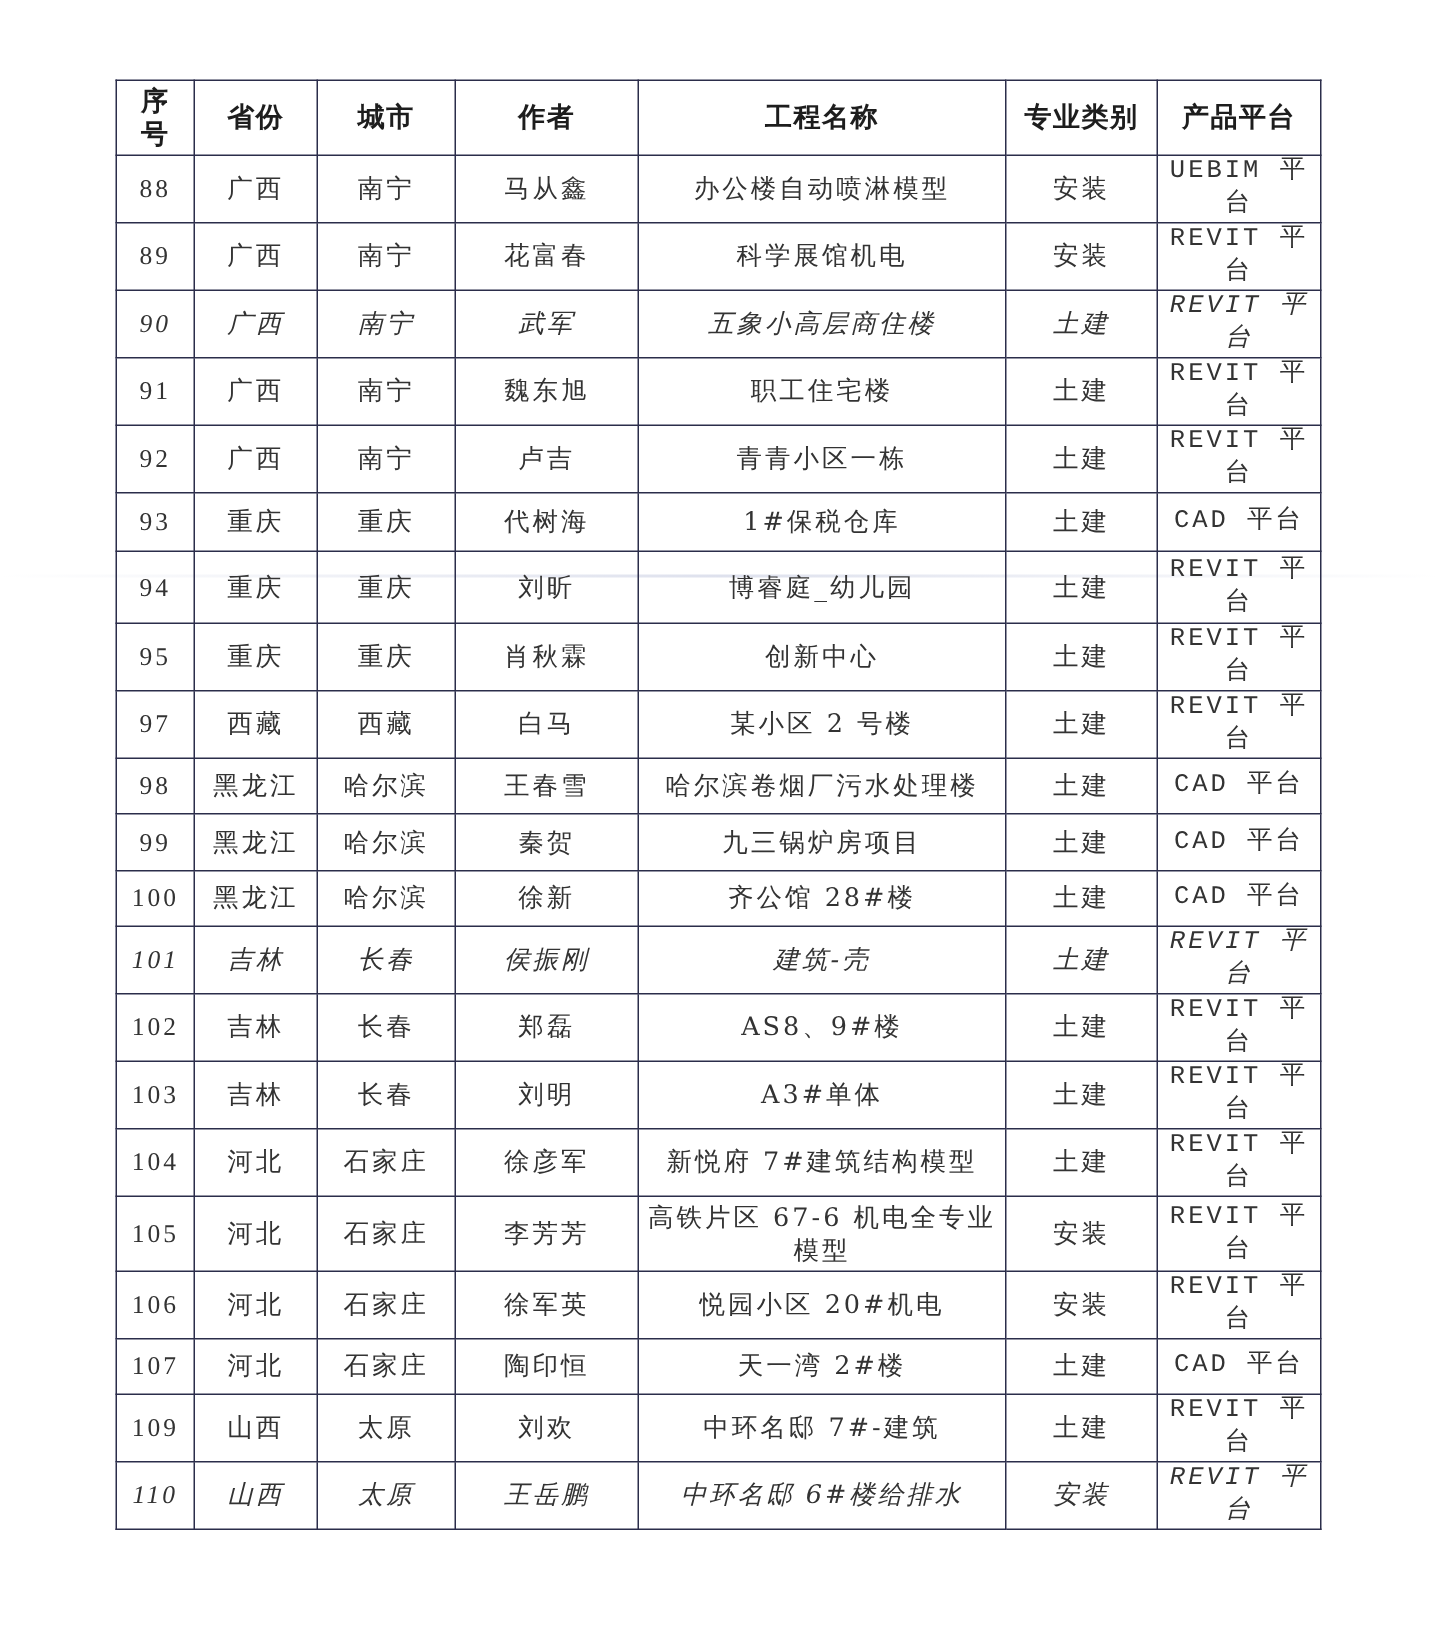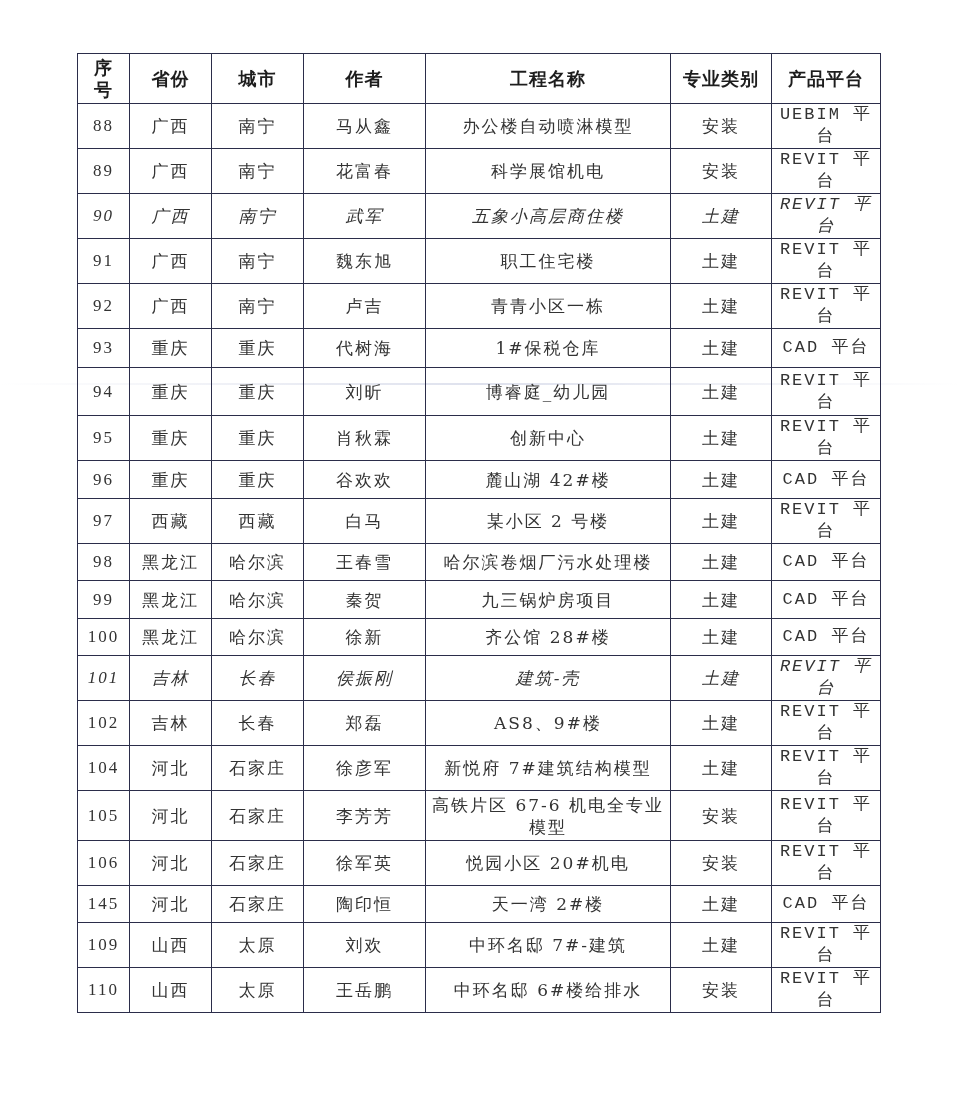--- a/index.html
+++ b/index.html
@@ -122,15 +122,6 @@
     <td>土建</td>
     <td class="plat">REVIT 平台</td>
   </tr>
-        <tr style="height: 38px;">
-    <td class="num">96</td>
-    <td>重庆</td>
-    <td>重庆</td>
-    <td>谷欢欢</td>
-    <td class="name">麓山湖 42#楼</td>
-    <td>土建</td>
-    <td class="plat">CAD 平台</td>
-  </tr>
         <tr style="height: 37px;">
     <td class="num">97</td>
     <td>西藏</td>

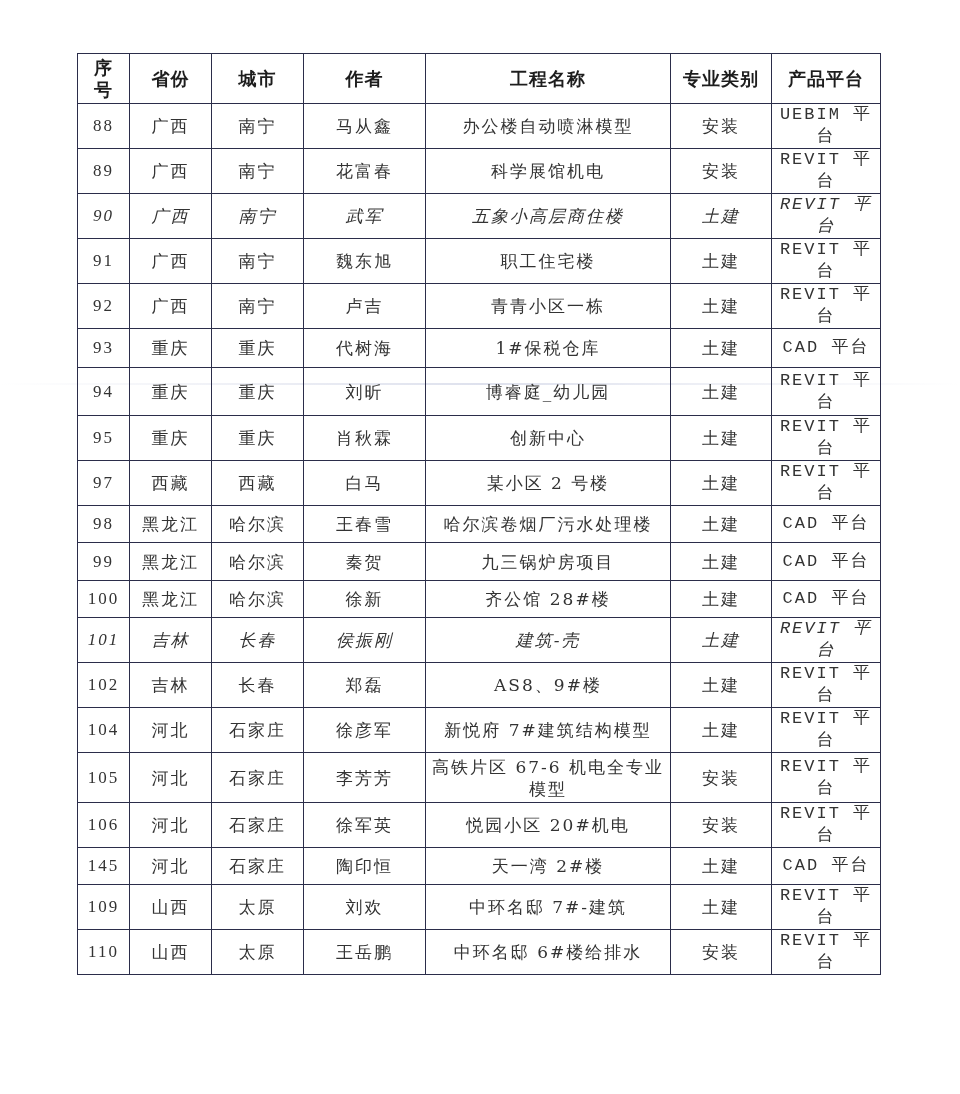--- a/index.html
+++ b/index.html
@@ -176,6 +176,15 @@
     <td>土建</td>
     <td class="plat">REVIT 平台</td>
   </tr>
+        <tr style="height: 37px;">
+    <td class="num">103</td>
+    <td>吉林</td>
+    <td>长春</td>
+    <td>刘明</td>
+    <td class="name">A3#单体</td>
+    <td>土建</td>
+    <td class="plat">REVIT 平台</td>
+  </tr>
         <tr style="height: 38px;">
     <td class="num">104</td>
     <td>河北</td>

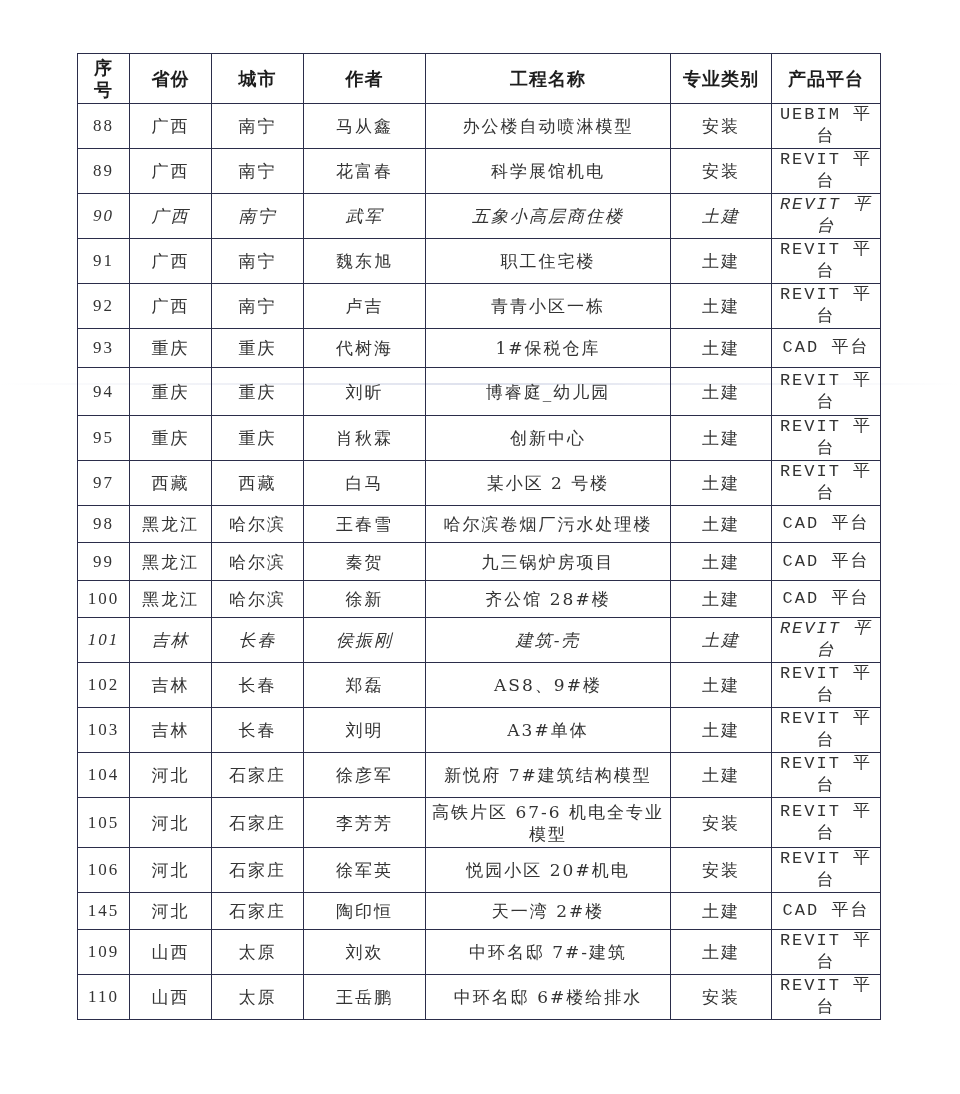--- a/index.html
+++ b/index.html
@@ -213,7 +213,7 @@
     <td class="plat">REVIT 平台</td>
   </tr>
         <tr style="height: 37px;">
-    <td class="num">145</td>
+    <td class="num">107</td>
     <td>河北</td>
     <td>石家庄</td>
     <td>陶印恒</td>

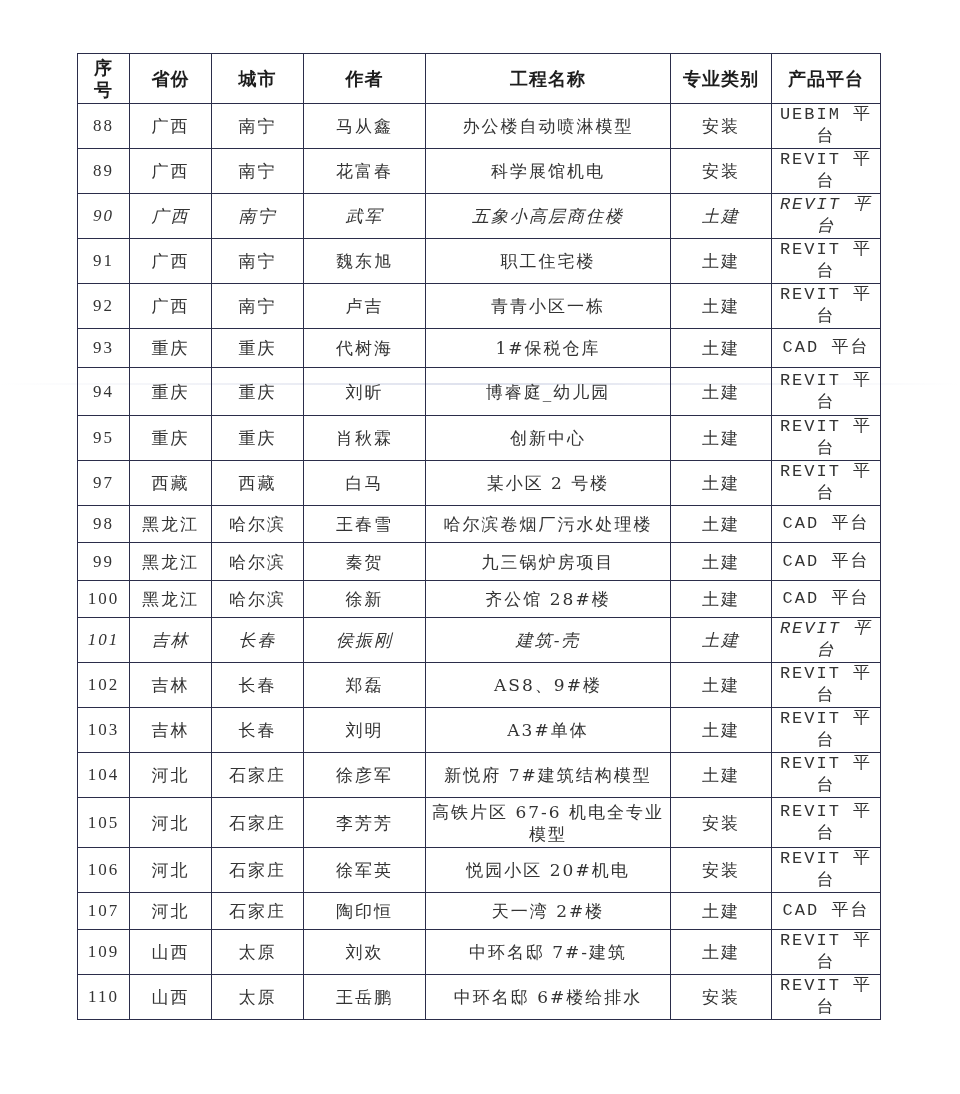--- a/index.html
+++ b/index.html
@@ -230,7 +230,7 @@
     <td>土建</td>
     <td class="plat">REVIT 平台</td>
   </tr>
-        <tr style="height: 37px;">
+        <tr style="height: 37px; font-style: italic;">
     <td class="num">110</td>
     <td>山西</td>
     <td>太原</td>

